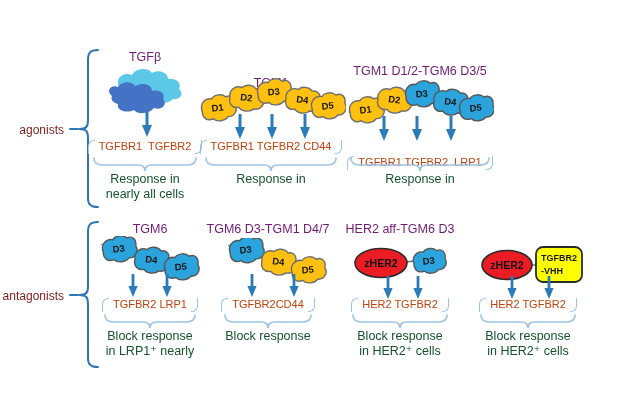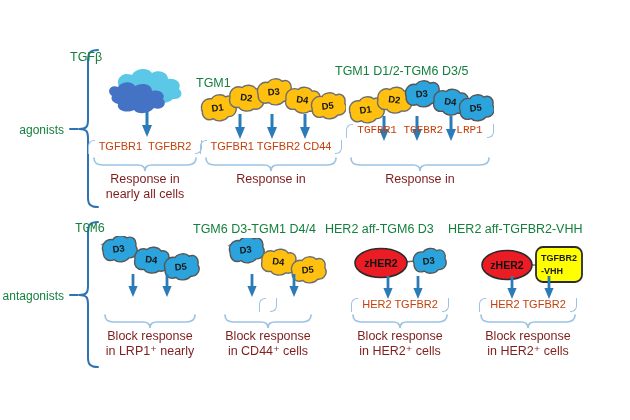--- a/index.html
+++ b/index.html
@@ -15,7 +15,7 @@
   .brace { position:absolute; }
   .brace path { stroke:var(--bracket-blue); stroke-width:2; fill:none; stroke-linecap:round; }
   .panel { position:absolute; }
-  .p-title { position:absolute; width:100%; font-size:12.5px; color:#15803d; white-space:nowrap; }
+  .p-title { position:absolute; width:100%; text-align:center; font-size:12.5px; color:#701a75; white-space:nowrap; }
   .mol { position:absolute; }
   .arrow { position:absolute; width:12px; height:26px; }
   .ar-stem { stroke:var(--arrow-blue); stroke-width:3; fill:none; }

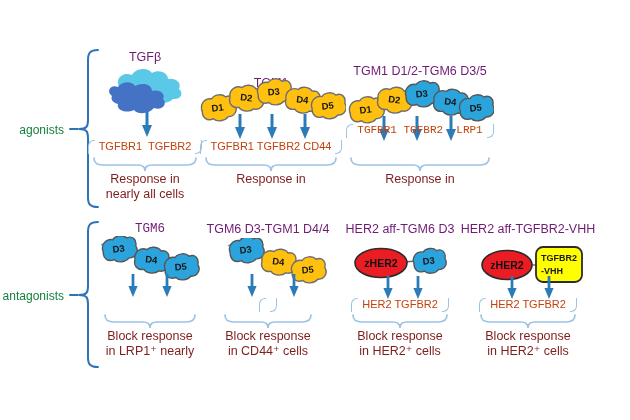--- a/index.html
+++ b/index.html
@@ -9,7 +9,7 @@
     color:#3d3d3d;
   }
   .group-label {
-    position:absolute; white-space:nowrap; font-size:12px; color:#15803d;
+    position:absolute; white-space:nowrap; font-size:12px; color:#7f1d1d;
     text-align:right;
   }
   .brace { position:absolute; }

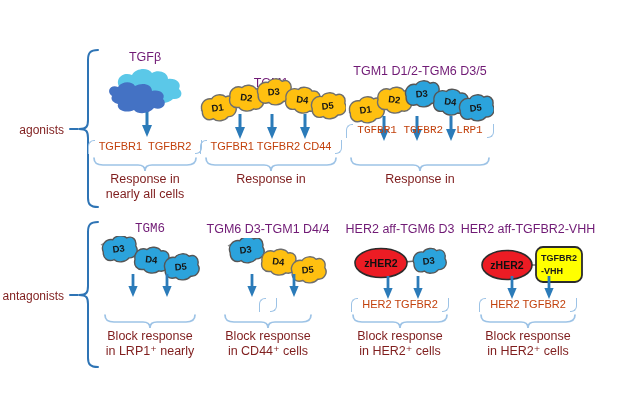--- a/index.html
+++ b/index.html
@@ -176,7 +176,7 @@
           <path class="ar-head" d="M1,13 H11 L6,25 Z"></path>
         </svg>
     </span>
-    <div class="receptors" style="top:80px;font-family:Liberation Mono, monospace;">
+    <div class="receptors" style="top:112px;">
       <span class="tickL"></span>
         <span class="rtext">TGFBR1 TGFBR2  LRP1</span>
         <span class="tickR"></span>

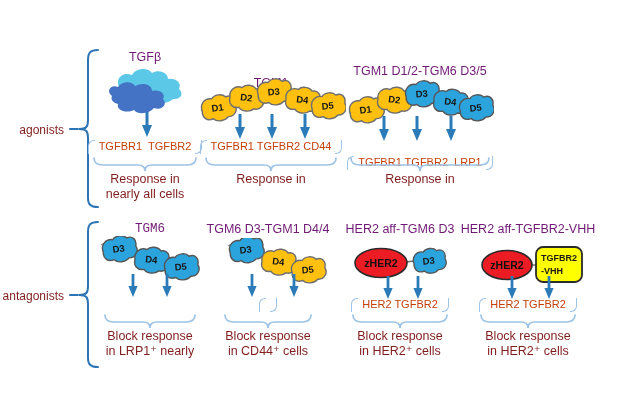--- a/index.html
+++ b/index.html
@@ -30,7 +30,7 @@
   .tickR { border-style:solid; border-color:var(--tick-blue); border-width:0 1.6px 1.6px 0; border-bottom-right-radius:6px; margin-left:2px; align-self:flex-end; }
   .underbrace { position:absolute; height:16px; }
   .underbrace path { stroke:var(--tick-blue); stroke-width:1.7; fill:none; stroke-linecap:round; }
-  .response { position:absolute; width:100%; text-align:center; font-size:12.5px; line-height:15px; color:#7f1d1d; }
+  .response { position:absolute; width:100%; text-align:center; font-size:12.5px; line-height:15px; color:#14532d; }
   
   .dom-yellow { fill:var(--domain-yellow); stroke:#6e6e6e; stroke-width:1.4; }
   .dom-blue   { fill:var(--domain-blue);   stroke:#565656; stroke-width:1.4; }

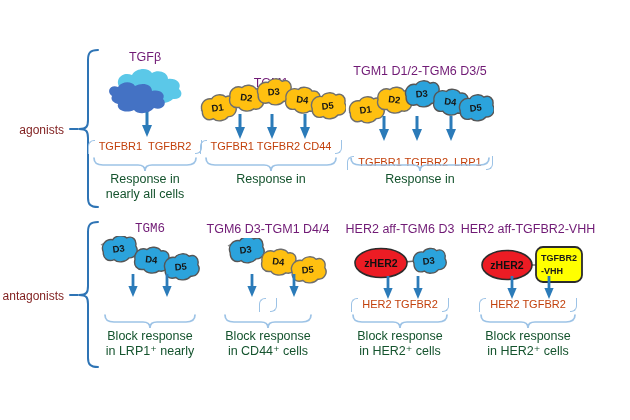--- a/index.html
+++ b/index.html
@@ -190,7 +190,7 @@
   </div>
 
   <div class="panel" style="left:75px; top:218px; width:150px; height:150px;">
-    <div class="p-title" style="top:4px;font-family:Liberation Mono, monospace;">TGM6</div>
+    <div class="p-title" style="top:4px;">TGM6</div>
     <svg class="mol" style="left:22px; top:18px;" width="110" height="48" viewBox="0 0 110 48">
       <polyline class="connector" points="22,13 54,24 84,31"></polyline>
       <path class="tail" d="M4,9 q4,-3 8,-1"></path>

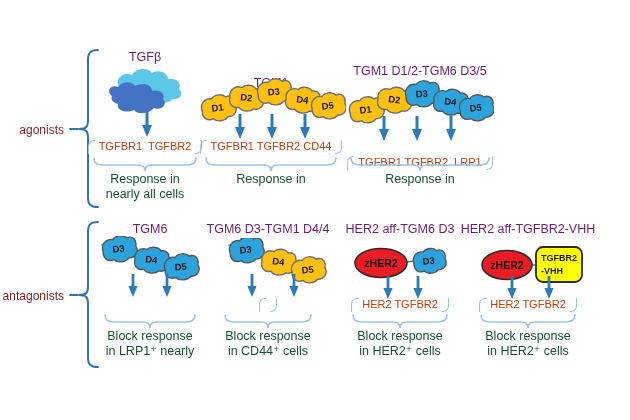--- a/index.html
+++ b/index.html
@@ -224,7 +224,7 @@
   </div>
 
   <div class="panel" style="left:193px; top:218px; width:150px; height:150px;">
-    <div class="p-title" style="top:4px;">TGM6 D3-TGM1 D4/4</div>
+    <div class="p-title" style="top:4px;">TGM6 D3-TGM1 D4/7</div>
     <svg class="mol" style="left:33px; top:20px;" width="110" height="48" viewBox="0 0 110 48">
       <polyline class="connector" points="20,12 52,24 82,32"></polyline>
       <path class="tail" d="M2,8 q4,-3 8,-1"></path>

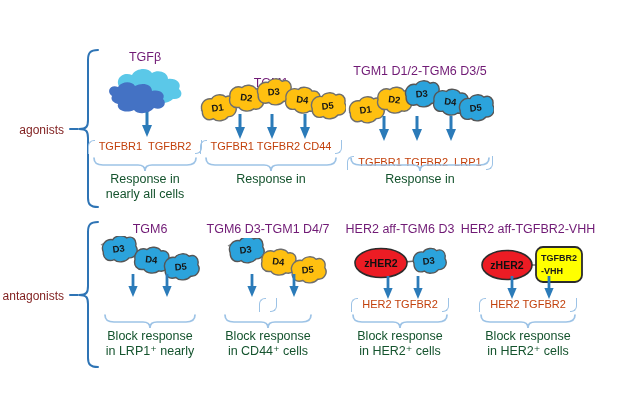--- a/index.html
+++ b/index.html
@@ -297,7 +297,6 @@
   </div>
 
   <div class="panel" style="left:448px; top:218px; width:160px; height:150px;">
-    <div class="p-title" style="top:4px;">HER2 aff-TGFBR2-VHH</div>
     <svg class="mol" style="left:32px; top:25px;" width="105" height="42" viewBox="0 0 105 42">
       <line class="connector" x1="48" y1="22" x2="58" y2="22"></line>
       <ellipse class="her2-ell" cx="27" cy="22" rx="25" ry="14.5"></ellipse>

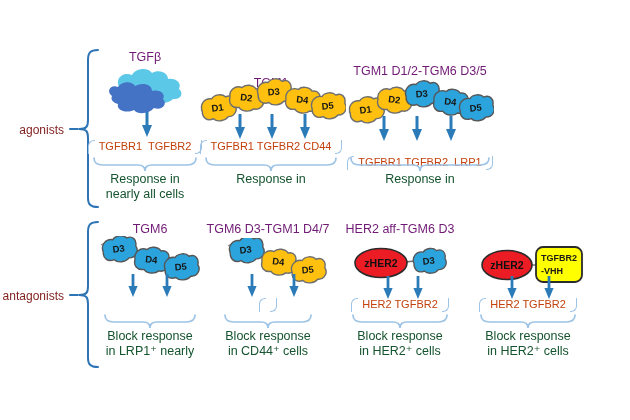--- a/index.html
+++ b/index.html
@@ -214,6 +214,11 @@
           <path class="ar-head" d="M1,13 H11 L6,25 Z"></path>
         </svg>
     </span>
+    <div class="receptors" style="top:80px;">
+      <span class="tickL"></span>
+        <span class="rtext">TGFBR2 LRP1</span>
+        <span class="tickR"></span>
+    </div>
     <svg class="underbrace" style="left:29px; top:96px;" width="92" height="16" viewBox="0 0 92 16">
       <path d="M1,1 C1,6 4,8 10,8 L39,8 C44,8 46,10 46,14 C46,10 48,8 53,8 L82,8 C88,8 91,6 91,1"></path>
     </svg>

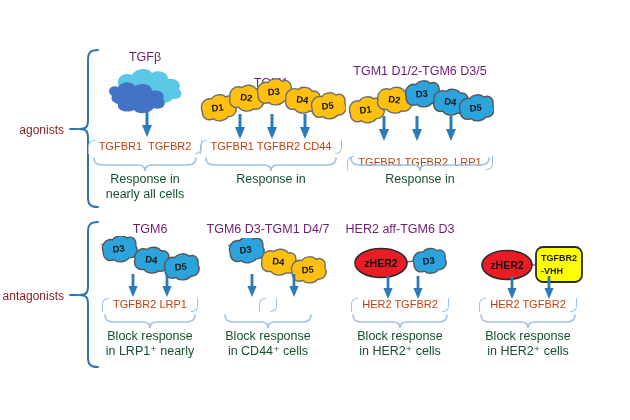--- a/index.html
+++ b/index.html
@@ -255,6 +255,7 @@
     </span>
     <div class="receptors" style="top:80px;">
       <span class="tickL"></span>
+        <span class="rtext">TGFBR2CD44</span>
         <span class="tickR"></span>
     </div>
     <svg class="underbrace" style="left:31px; top:96px;" width="88" height="16" viewBox="0 0 88 16">

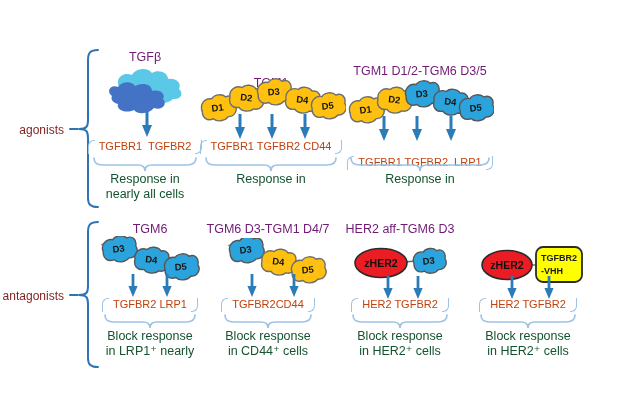--- a/index.html
+++ b/index.html
@@ -263,7 +263,6 @@
     </svg>
     <div class="response" style="top:111px;">
       <div>Block response</div>
-      <div>in CD44⁺ cells</div>
     </div>
   </div>
 

